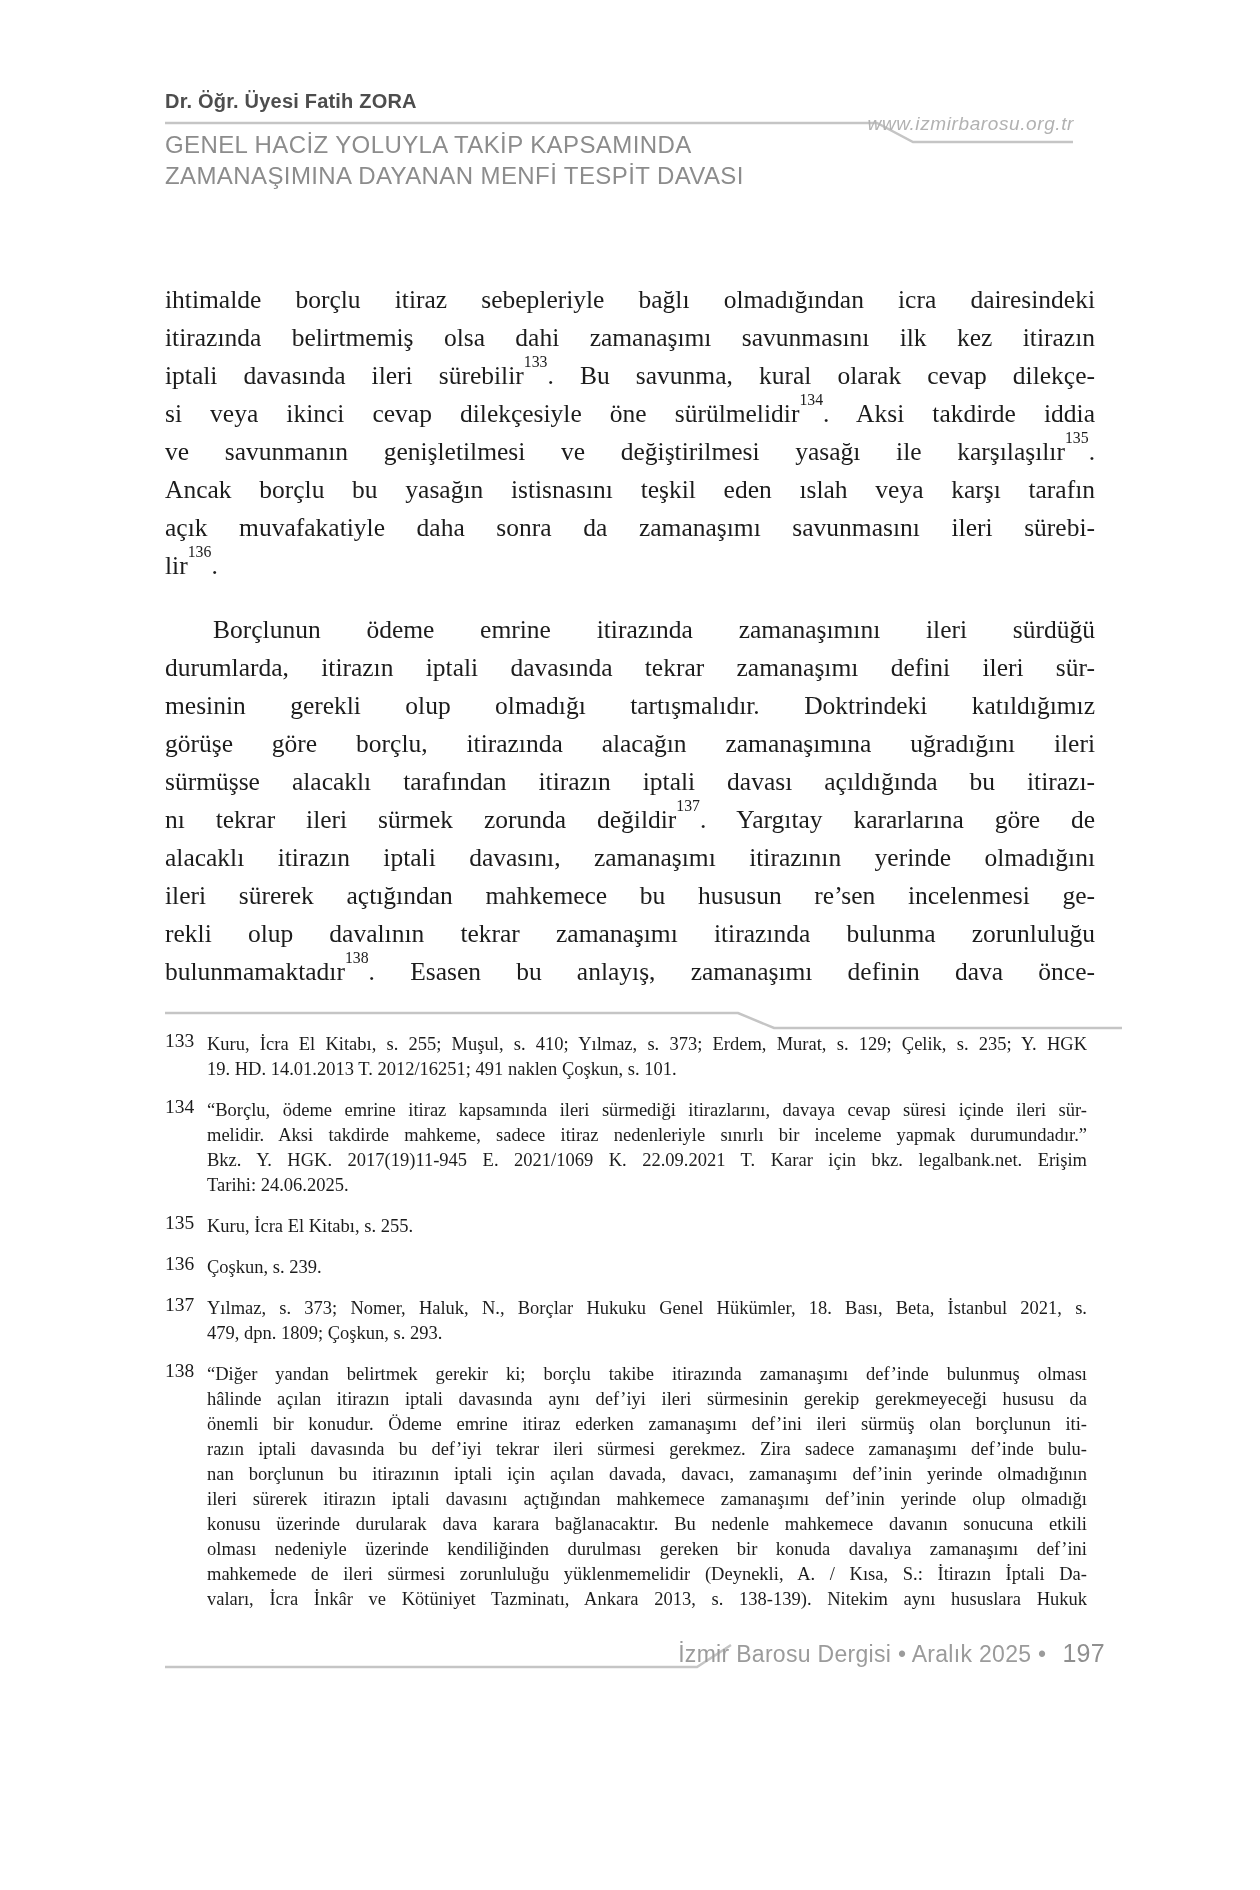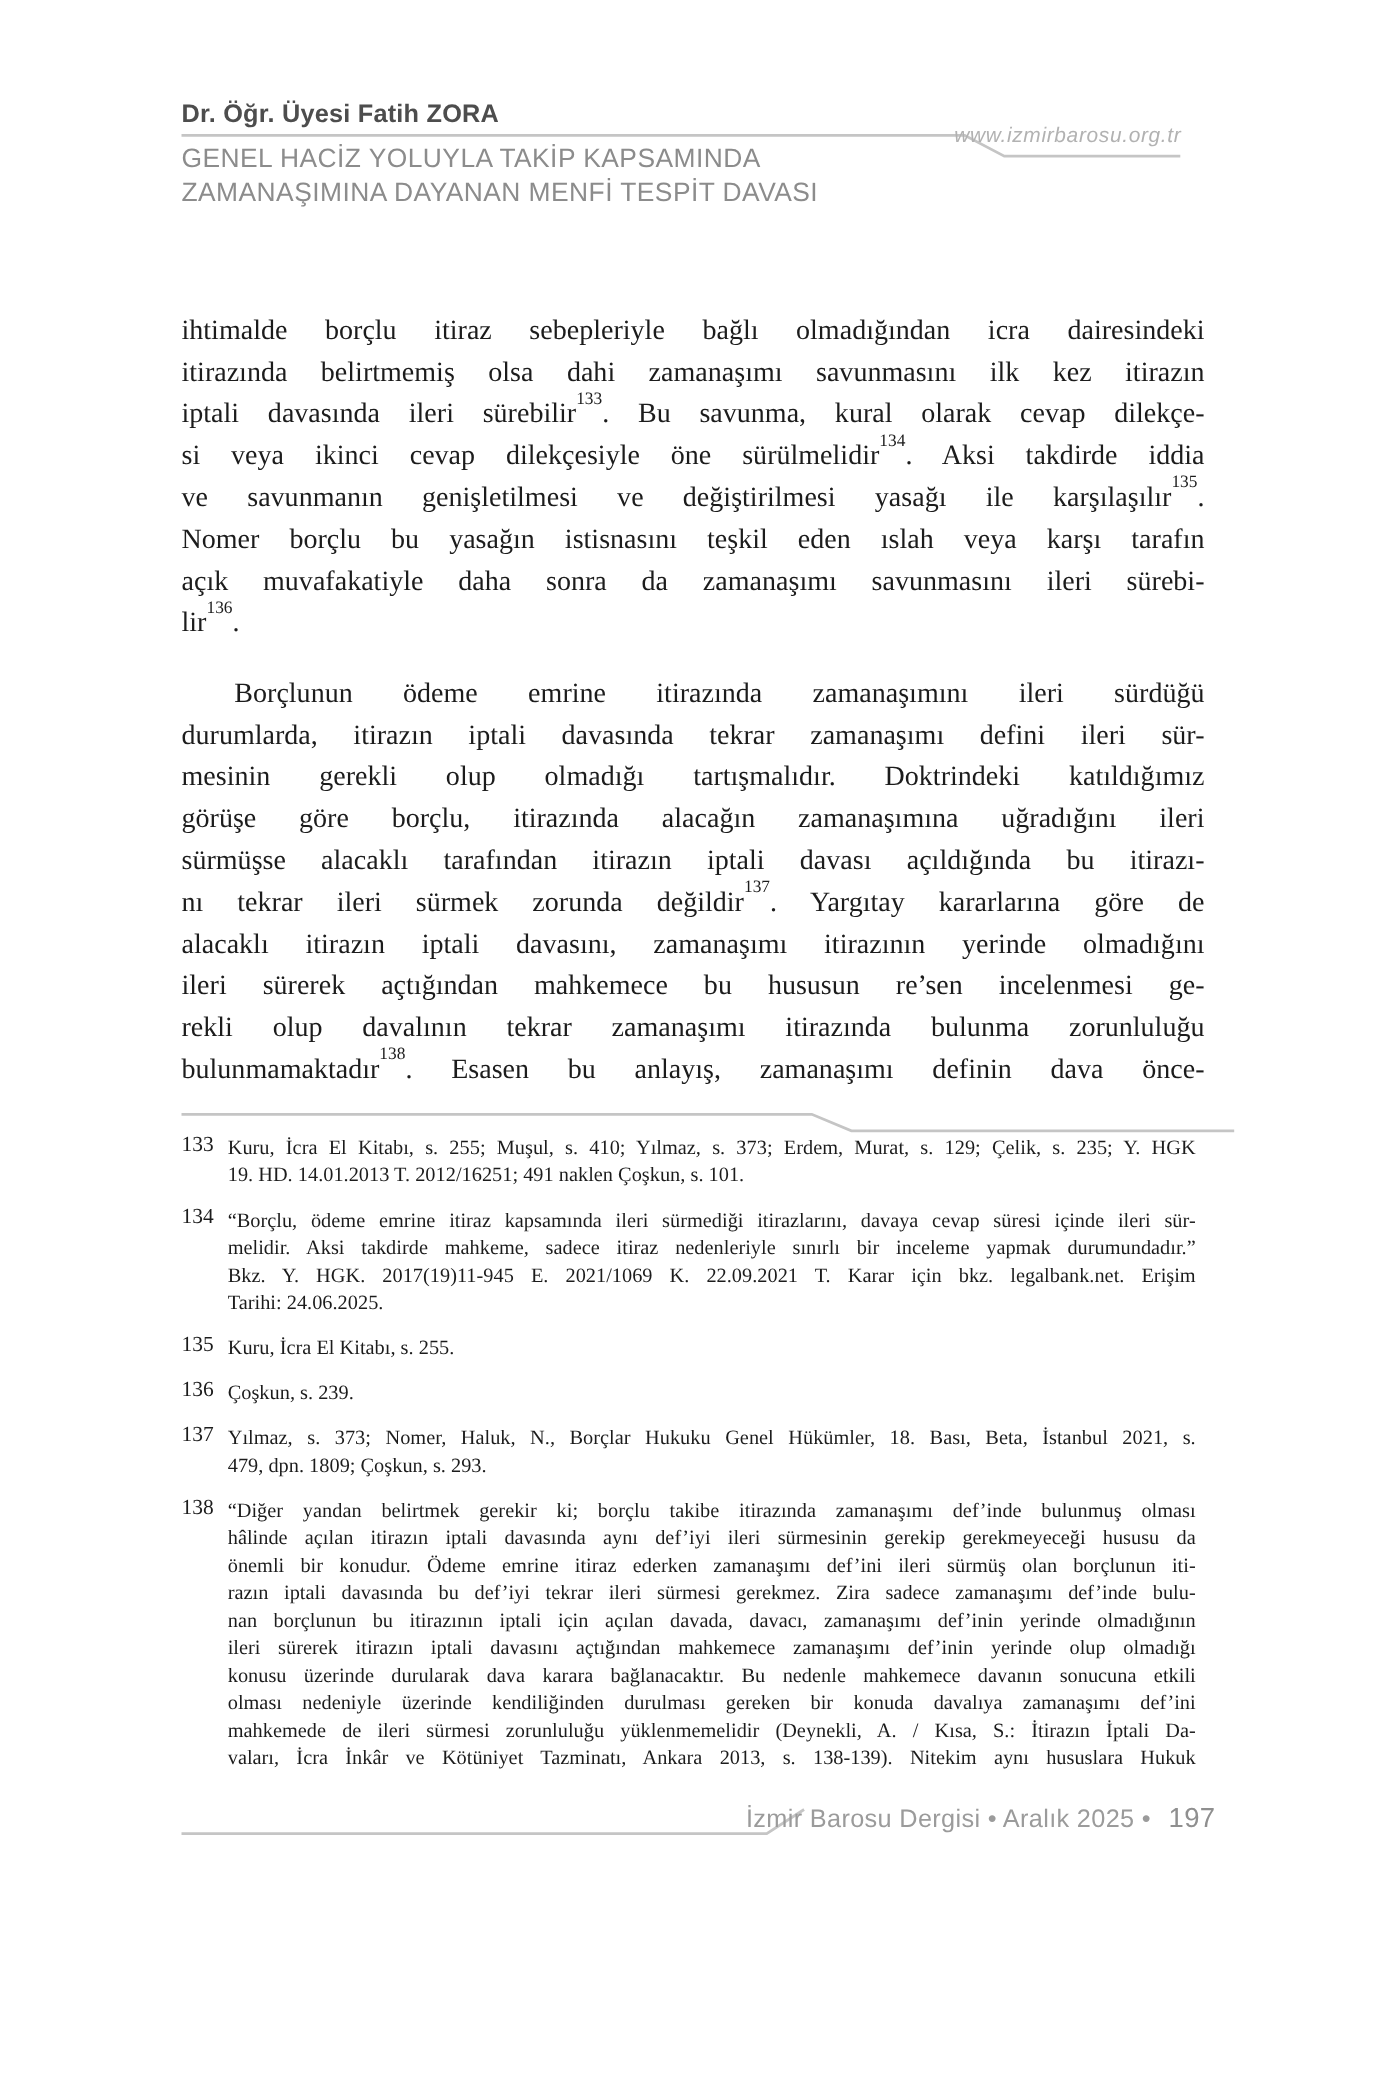--- a/index.html
+++ b/index.html
@@ -15,7 +15,7 @@
   .author{
     position:absolute;left:165px;top:90px;
     font-family:"Liberation Sans", sans-serif;
-    font-size:23px;font-weight:bold;color:#4d4d4d;letter-spacing:.2px;
+    font-size:20px;font-weight:bold;color:#4d4d4d;letter-spacing:.2px;
   }
   .website{
     position:absolute;right:186px;top:113px;

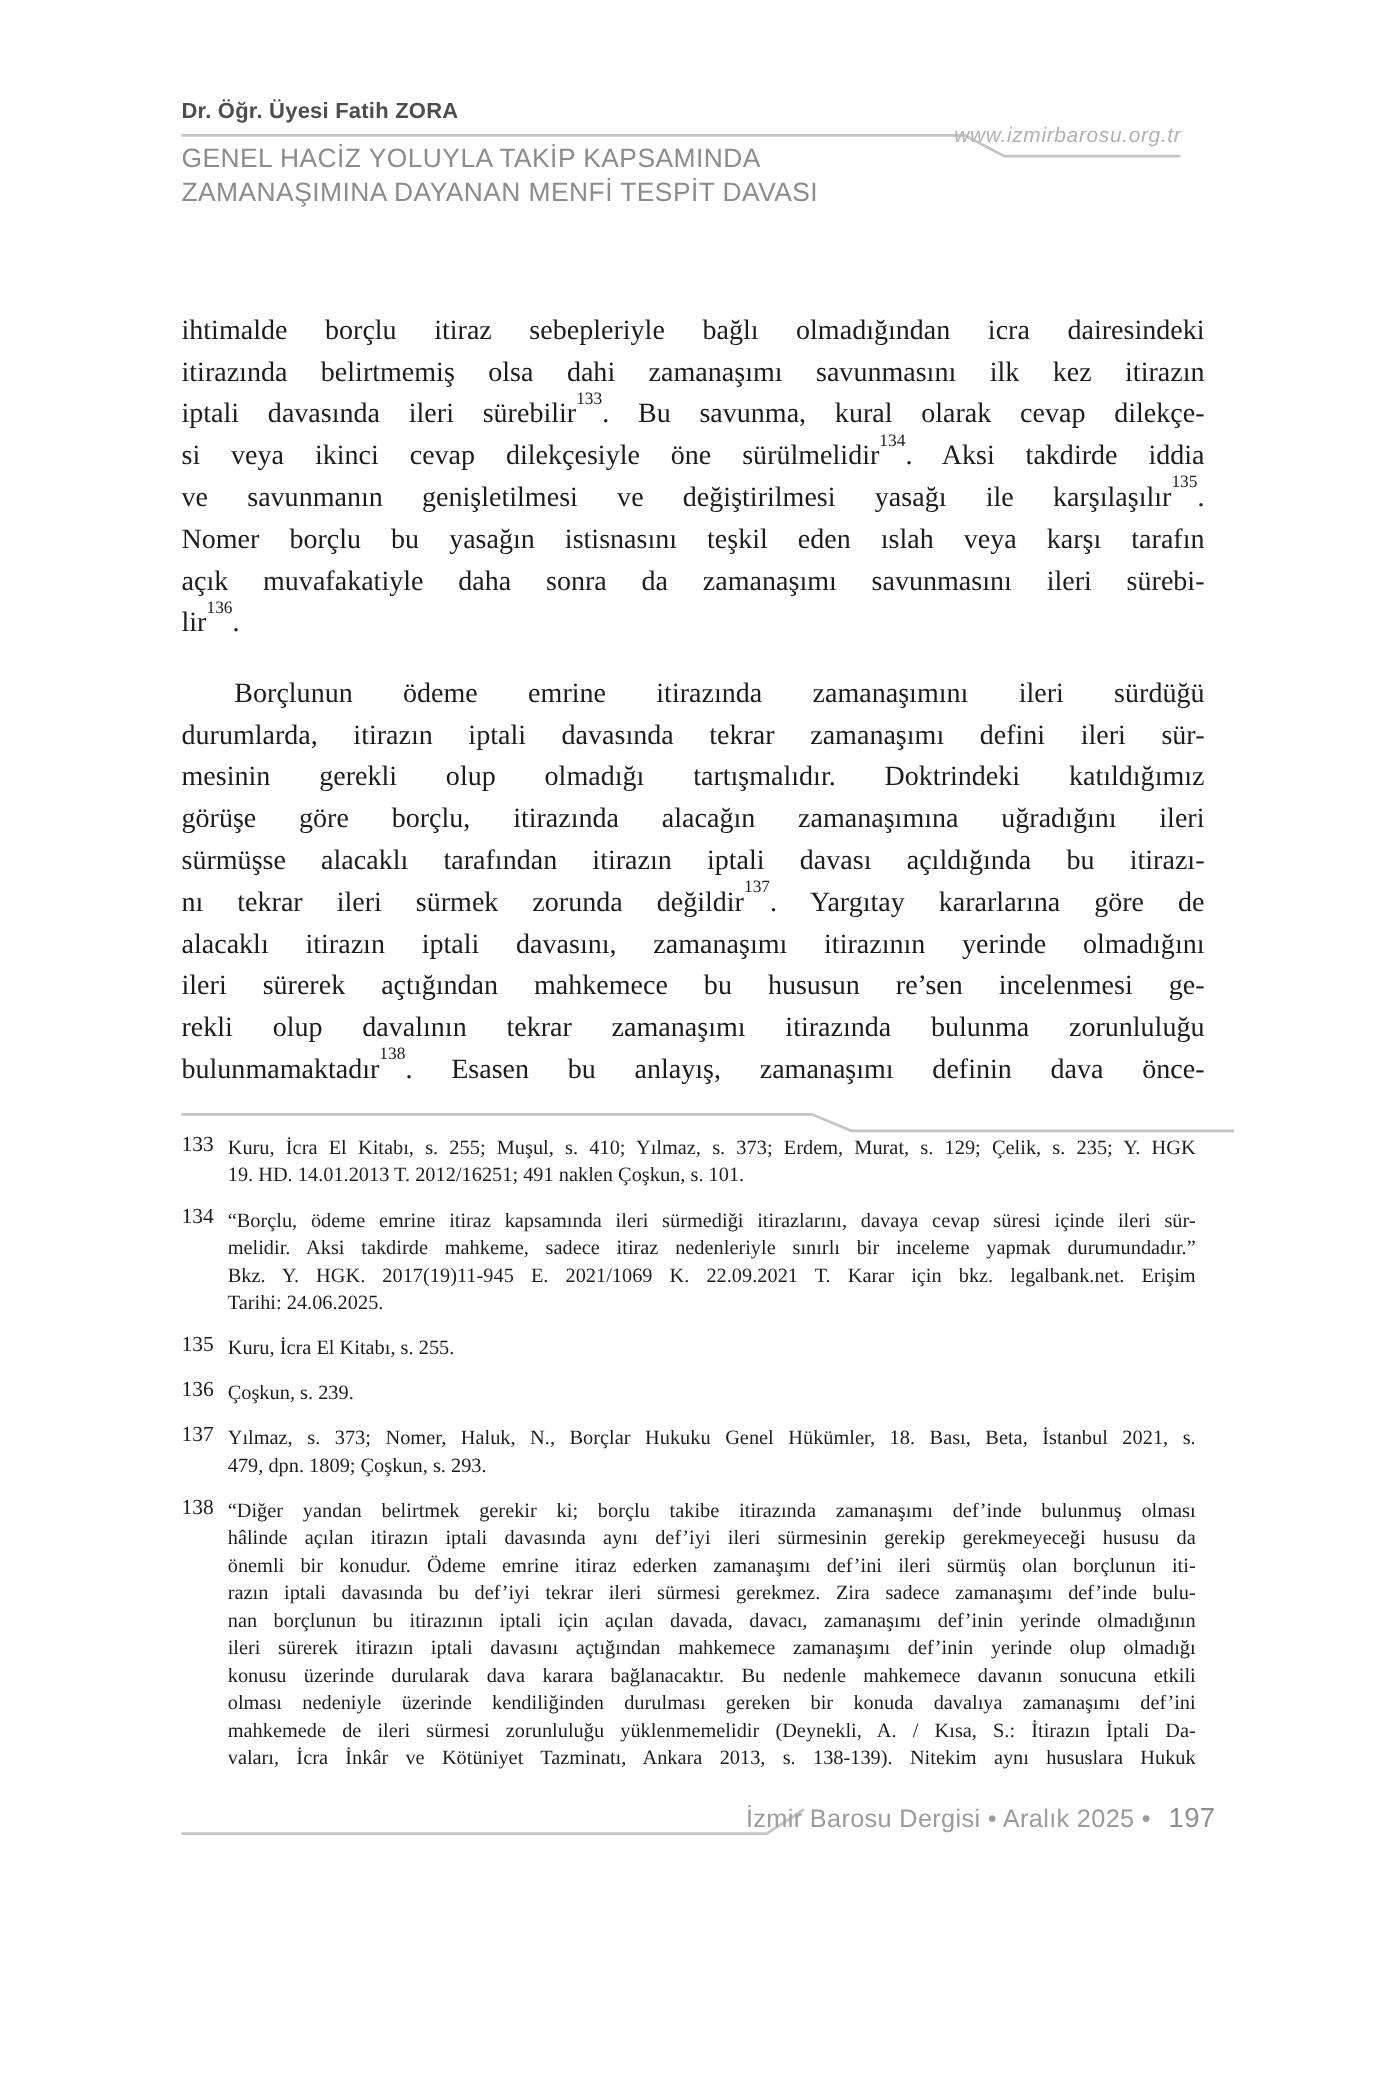--- a/index.html
+++ b/index.html
@@ -83,7 +83,7 @@
       <div class="bline just">iptali davasında ileri sürebilir<sup class="fnref">133</sup>. Bu savunma, kural olarak cevap dilekçe-</div>
       <div class="bline just">si veya ikinci cevap dilekçesiyle öne sürülmelidir<sup class="fnref">134</sup>. Aksi takdirde iddia</div>
       <div class="bline just">ve savunmanın genişletilmesi ve değiştirilmesi yasağı ile karşılaşılır<sup class="fnref">135</sup>.</div>
-      <div class="bline just">Nomer borçlu bu yasağın istisnasını teşkil eden ıslah veya karşı tarafın</div>
+      <div class="bline just">Ancak borçlu bu yasağın istisnasını teşkil eden ıslah veya karşı tarafın</div>
       <div class="bline just">açık muvafakatiyle daha sonra da zamanaşımı savunmasını ileri sürebi-</div>
       <div class="bline">lir<sup class="fnref">136</sup>.</div>
     </div>

